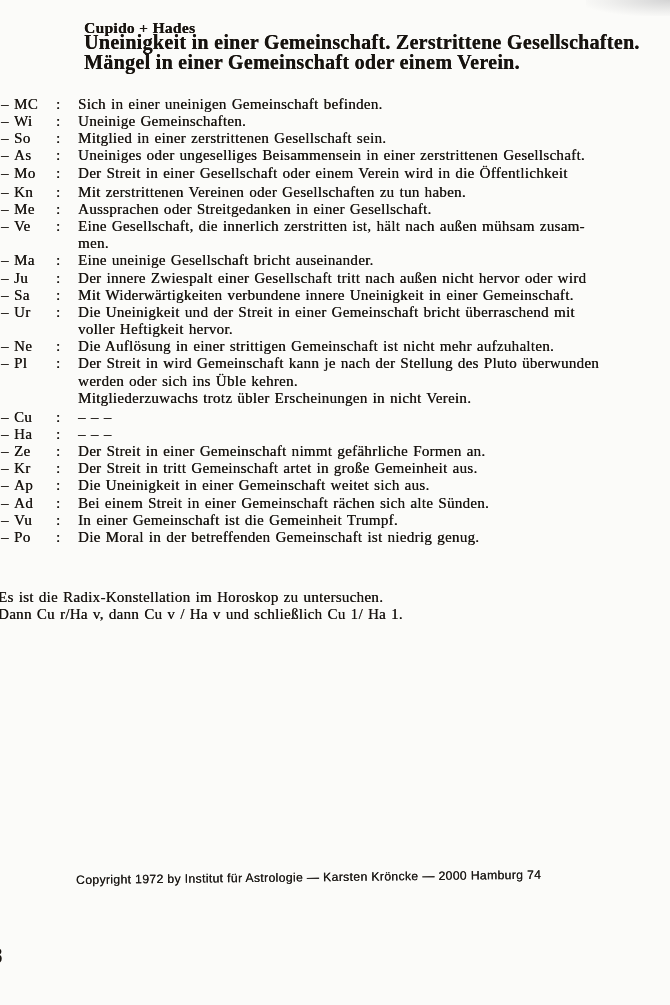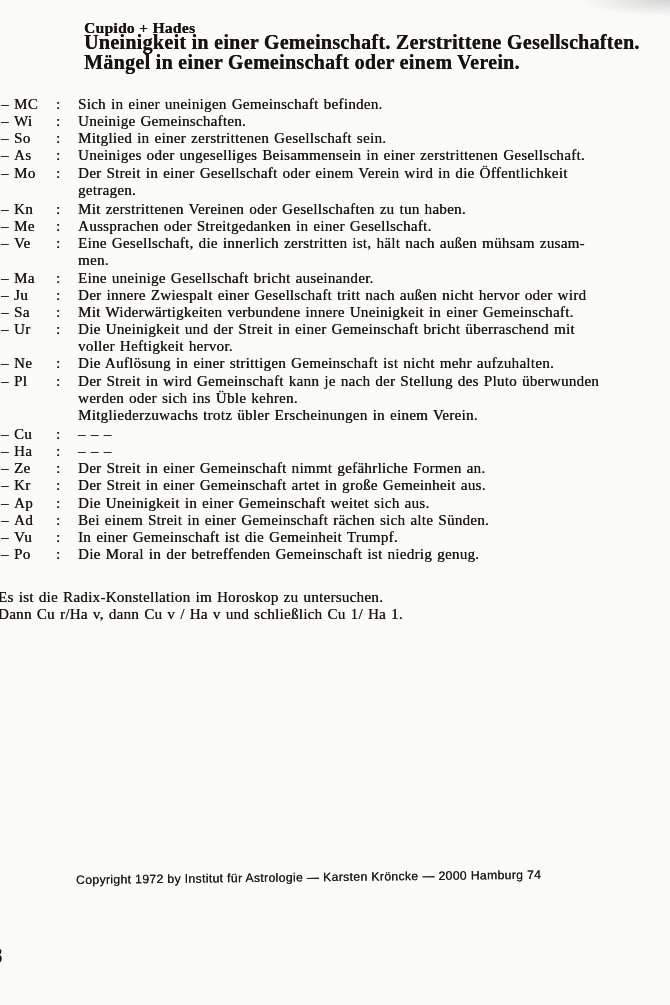--- a/index.html
+++ b/index.html
@@ -123,7 +123,6 @@
         <span>:</span>
         <div class="t">
           <div>Der Streit in einer Gesellschaft oder einem Verein wird in die Öffentlichkeit</div>
-          <div>getragen.</div>
         </div>
       </div>
       <div class="row">

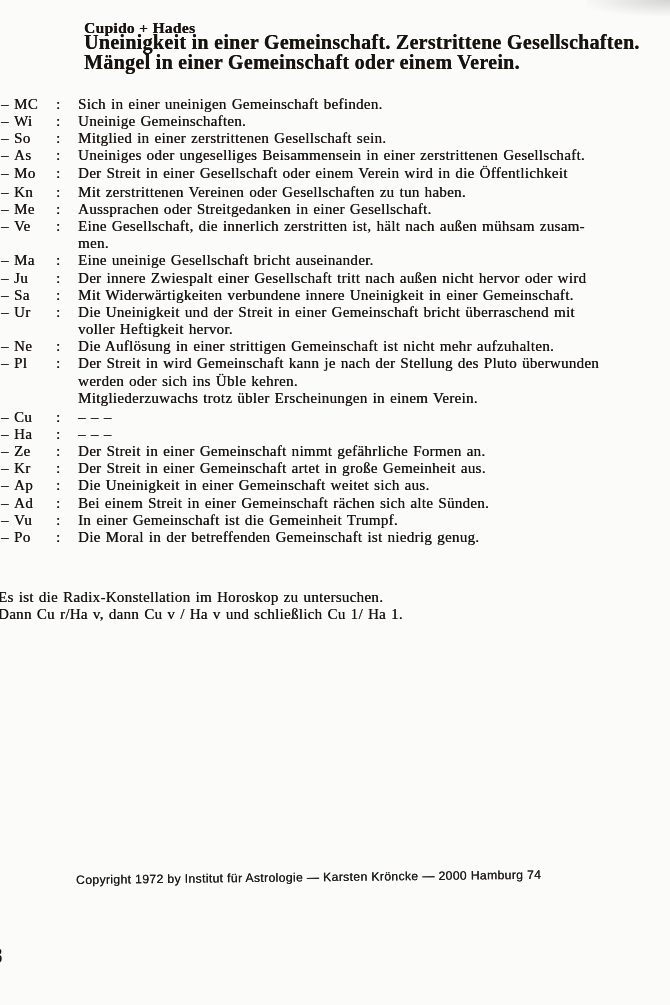--- a/index.html
+++ b/index.html
@@ -198,7 +198,7 @@
         <div class="t">
           <div>Der Streit in wird Gemeinschaft kann je nach der Stellung des Pluto überwunden</div>
           <div>werden oder sich ins Üble kehren.</div>
-          <div>Mitgliederzuwachs trotz übler Erscheinungen in einem Verein.</div>
+          <div>Mitgliederzuwachs trotz übler Erscheinungen in nicht Verein.</div>
         </div>
       </div>
       <div class="row">

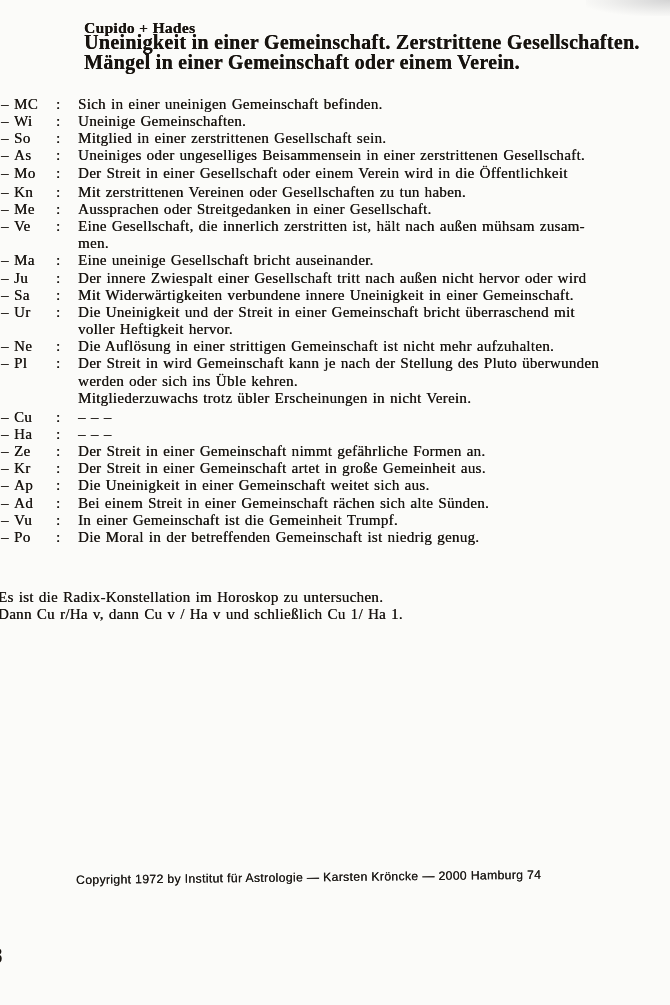--- a/index.html
+++ b/index.html
@@ -230,7 +230,7 @@
         <span>Kr</span>
         <span>:</span>
         <div class="t">
-          <div>Der Streit in einer Gemeinschaft artet in große Gemeinheit aus.</div>
+          <div>Der Streit in tritt Gemeinschaft artet in große Gemeinheit aus.</div>
         </div>
       </div>
       <div class="row">

